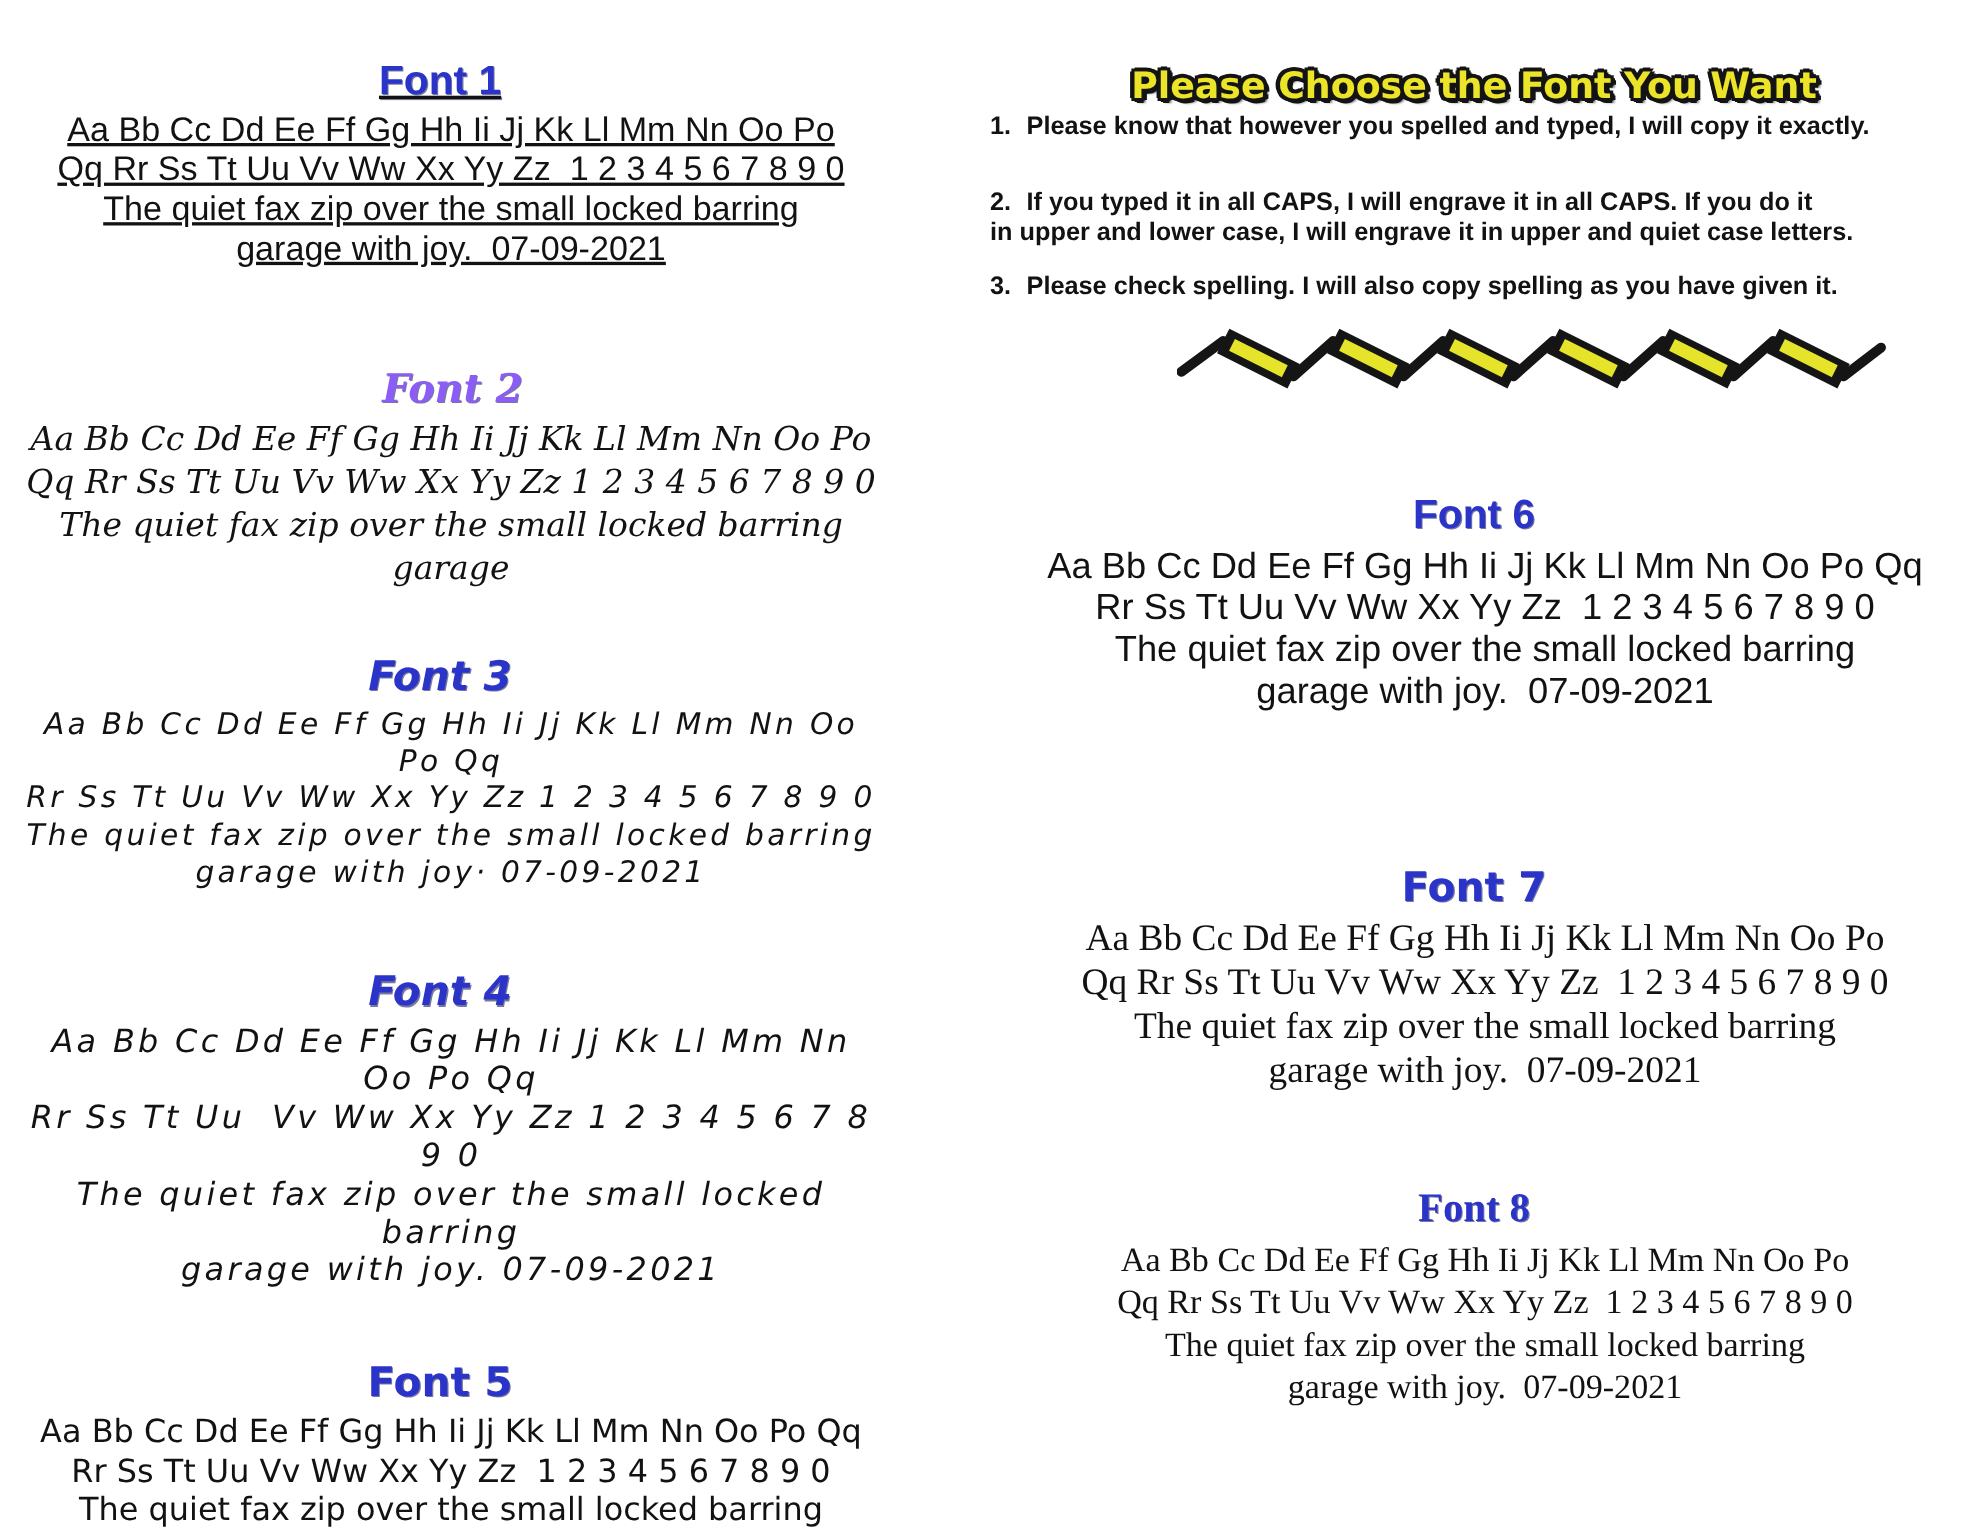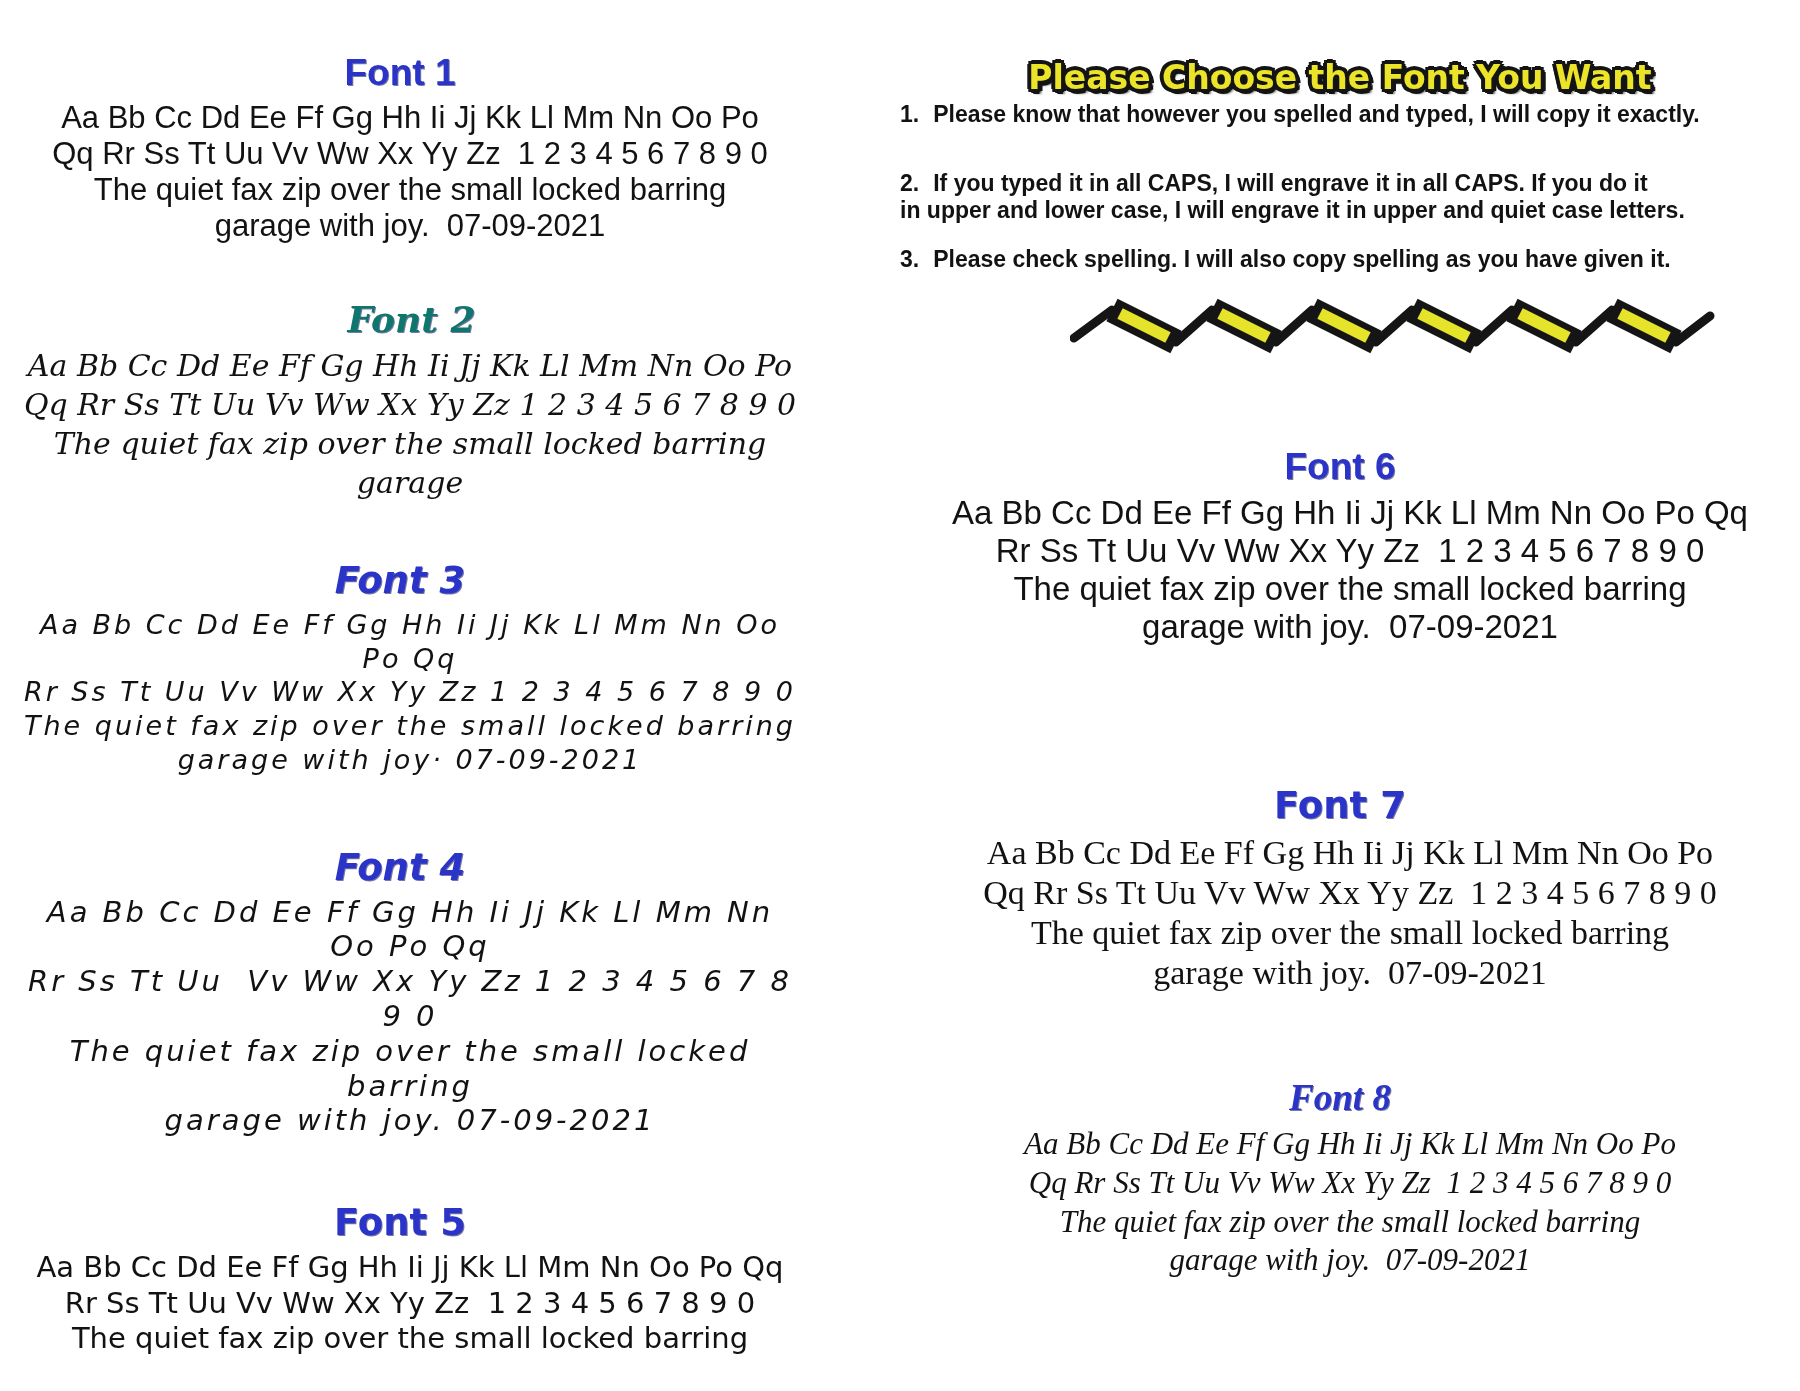--- a/index.html
+++ b/index.html
@@ -53,7 +53,7 @@
   .f8 { font-family:"Liberation Serif", serif; font-style:italic; }
   .f8 .fb-line { font-size:31px; line-height:1.25; }
   
-  .mb-a { margin-bottom:54px; }
+  .mb-a { margin-bottom:88px;text-decoration:underline; }
   .mb-b { margin-bottom:58px; }
   .mb-c { margin-bottom:70px; }
   .mb-d { margin-bottom:64px; }

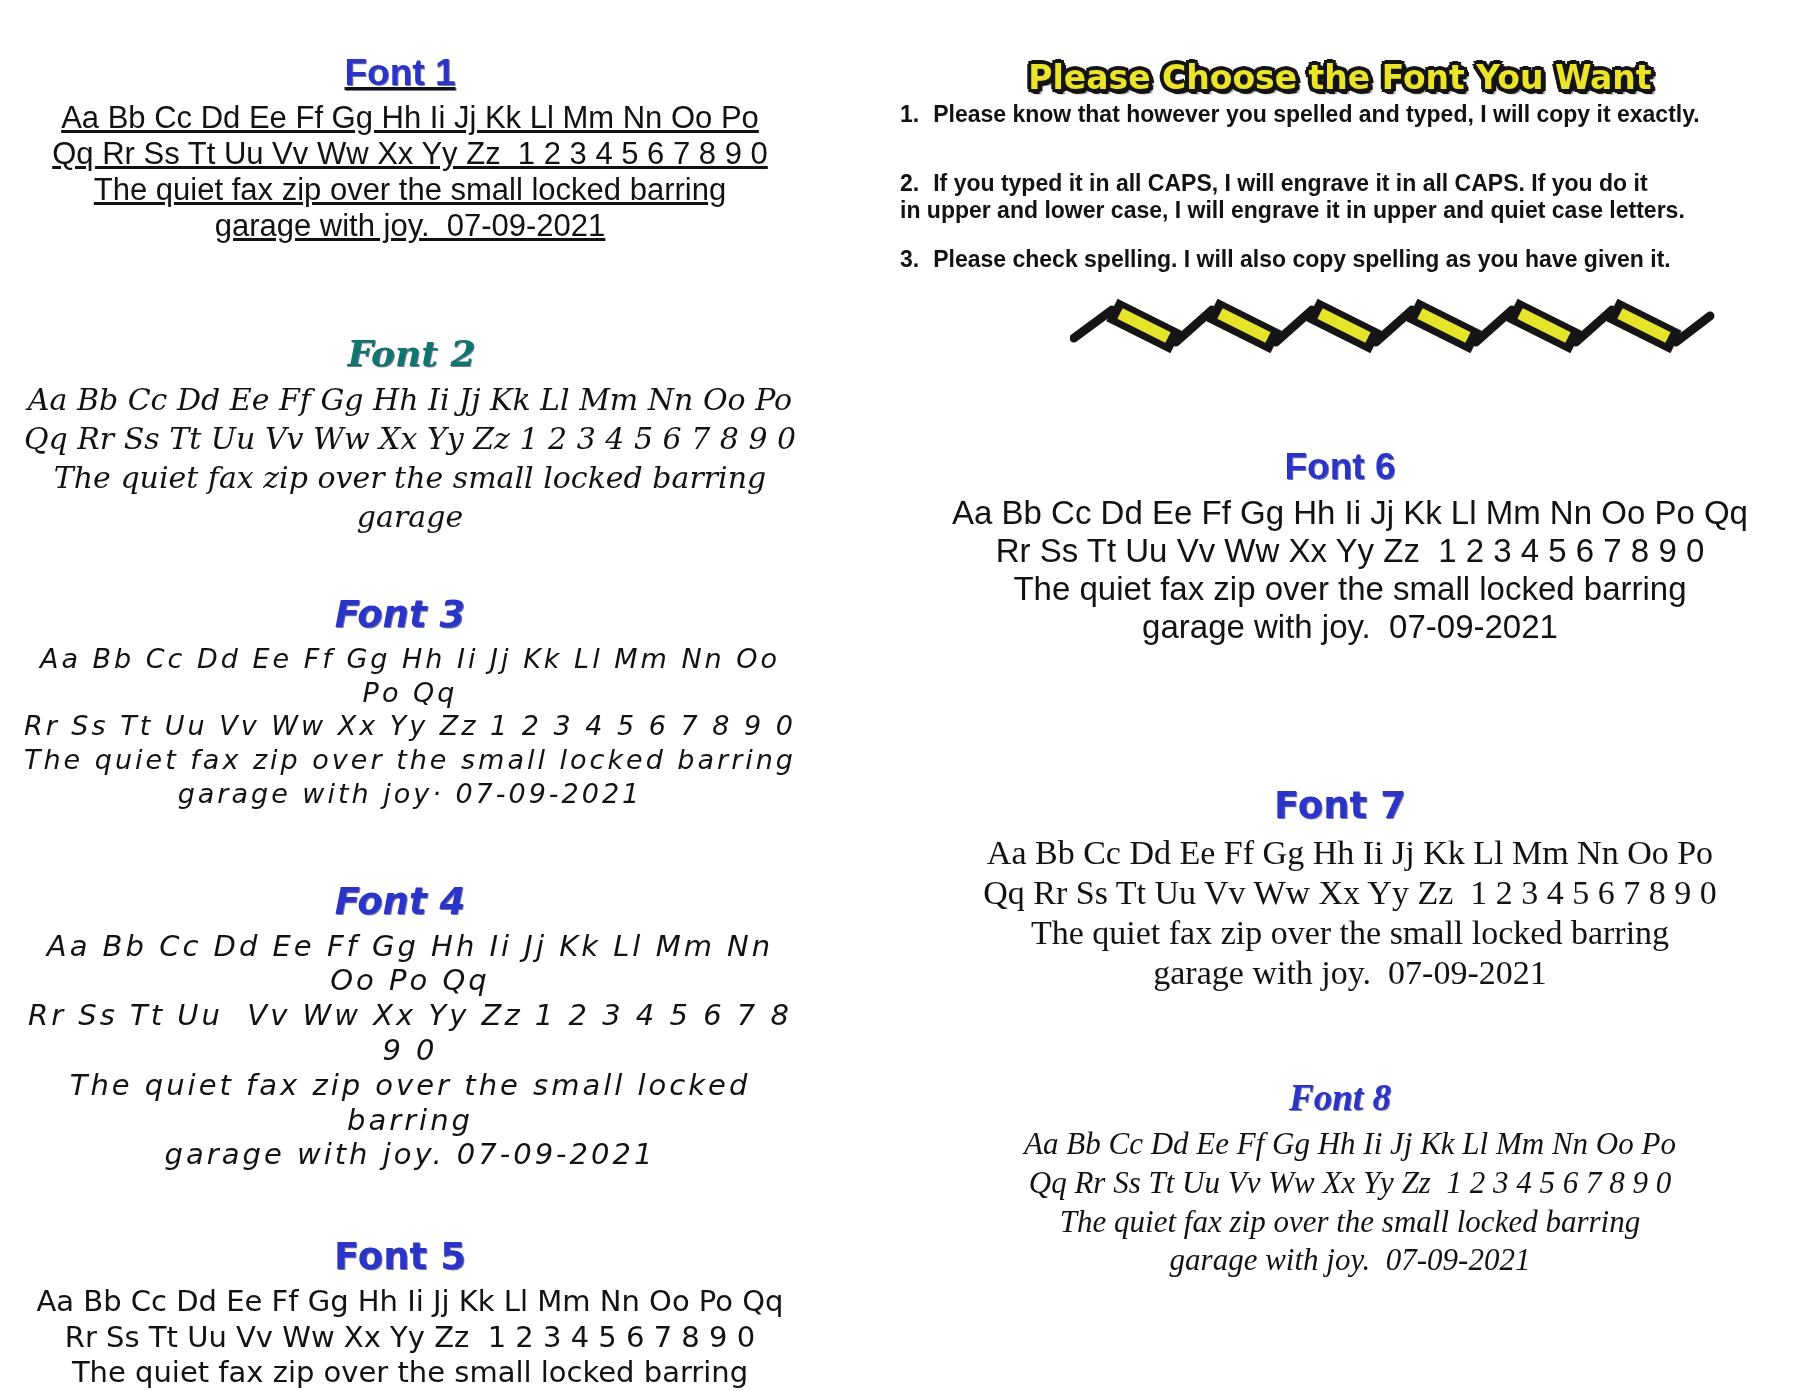--- a/index.html
+++ b/index.html
@@ -99,7 +99,7 @@
     </section>
 
     <section class="font-block f2 mb-b">
-      <h2 class="fb-title" style="color: #0f766e; margin-left: 23px;">Font 2</h2>
+      <h2 class="fb-title" style="color: #8b5cf6; margin-left: 23px;">Font 2</h2>
       <div class="fb-line">Aa Bb Cc Dd Ee Ff Gg Hh Ii Jj Kk Ll Mm Nn Oo Po</div>
       <div class="fb-line">Qq Rr Ss Tt Uu Vv Ww Xx Yy Zz 1 2 3 4 5 6 7 8 9 0</div>
       <div class="fb-line">The quiet fax zip over the small locked barring garage</div>

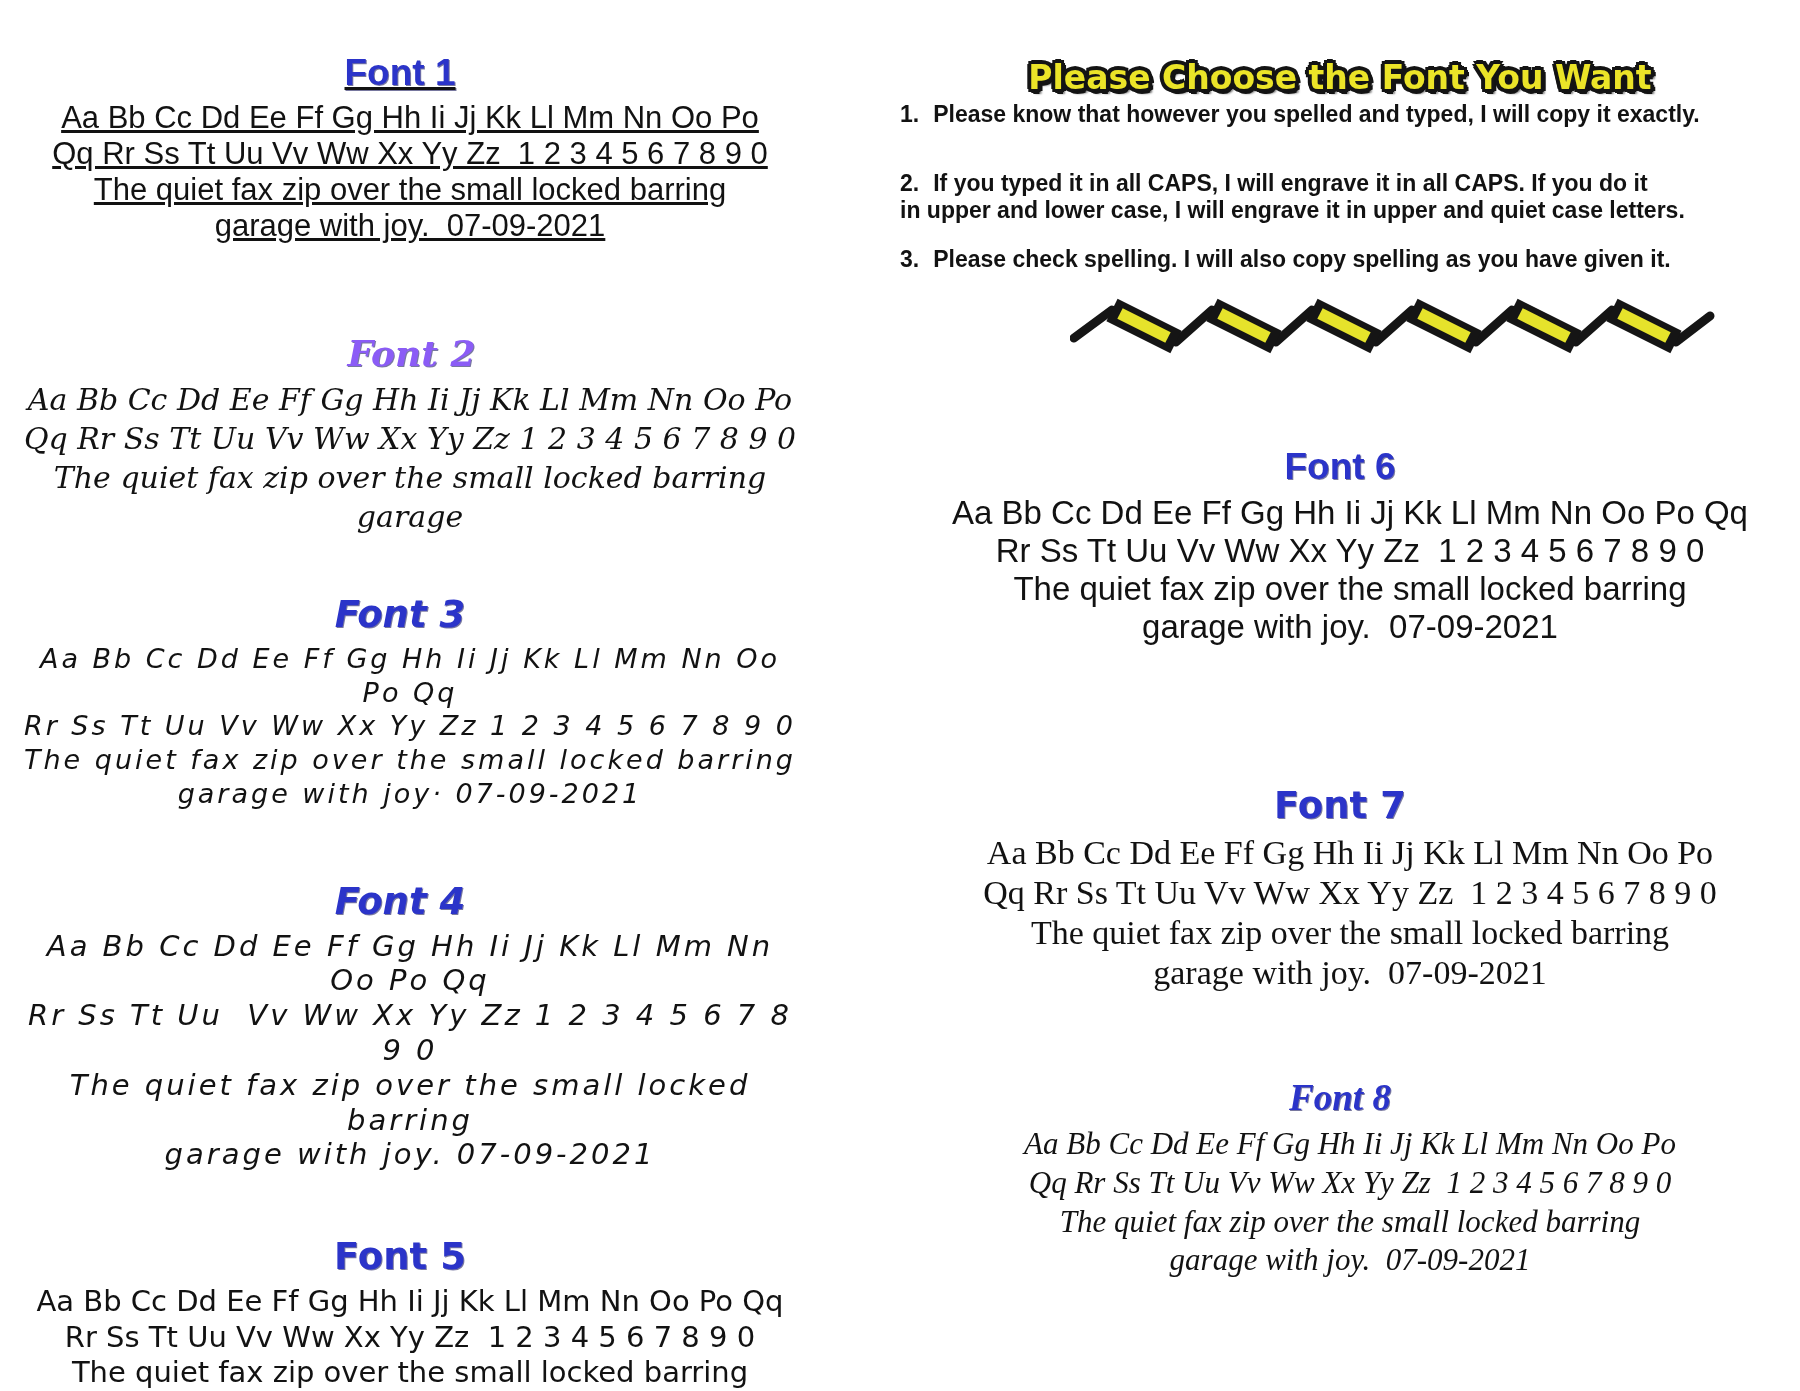--- a/index.html
+++ b/index.html
@@ -50,7 +50,7 @@
   .f7 { font-family:"Liberation Serif", serif; }
   .f7 .fb-title { font-family:"DejaVu Sans", sans-serif; }
   .f7 .fb-line { font-size:34px; line-height:1.18; }
-  .f8 { font-family:"Liberation Serif", serif; font-style:italic; }
+  .f8 { font-family:"Liberation Serif", serif; }
   .f8 .fb-line { font-size:31px; line-height:1.25; }
   
   .mb-a { margin-bottom:88px;text-decoration:underline; }

